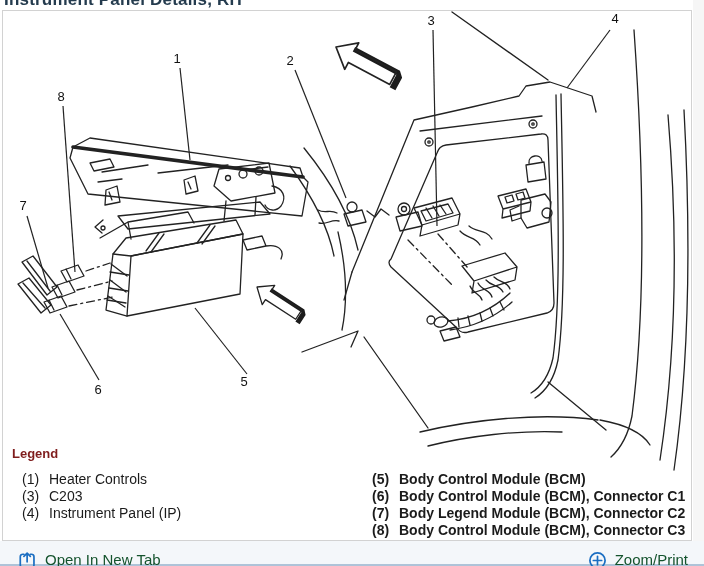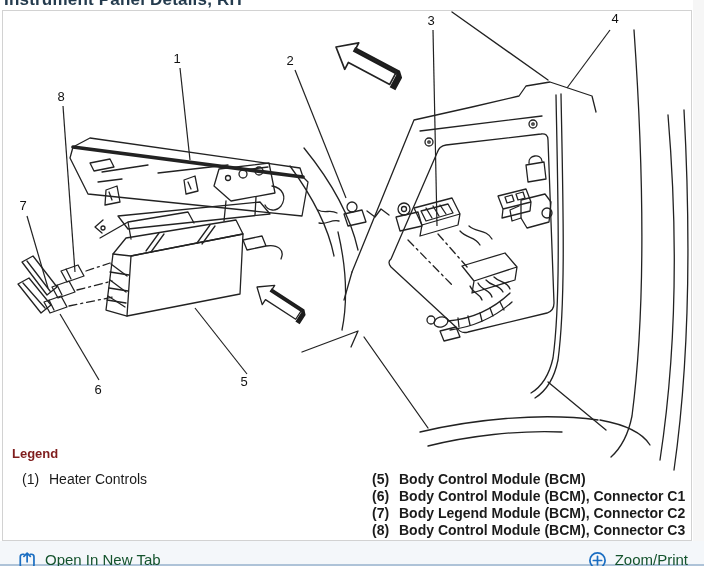--- a/index.html
+++ b/index.html
@@ -190,6 +190,7 @@
 <div class="legend-head">Legend</div>
 <div class="lcol c1">
   <div class="lrow"><span class="lnum">(1)</span><span>Heater Controls</span></div>
+  <div class="lrow"><span class="lnum">(3)</span><span>C203</span></div>
 </div>
 <div class="lcol c2">
   <div class="lrow"><span class="lnum">(5)</span><span>Body Control Module (BCM)</span></div>

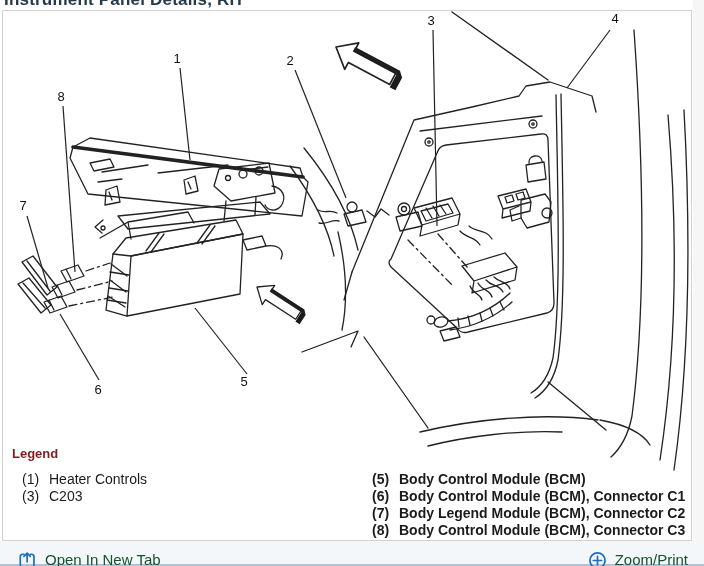--- a/index.html
+++ b/index.html
@@ -191,6 +191,7 @@
 <div class="lcol c1">
   <div class="lrow"><span class="lnum">(1)</span><span>Heater Controls</span></div>
   <div class="lrow"><span class="lnum">(3)</span><span>C203</span></div>
+  <div class="lrow"><span class="lnum">(4)</span><span>Instrument Panel (IP)</span></div>
 </div>
 <div class="lcol c2">
   <div class="lrow"><span class="lnum">(5)</span><span>Body Control Module (BCM)</span></div>

